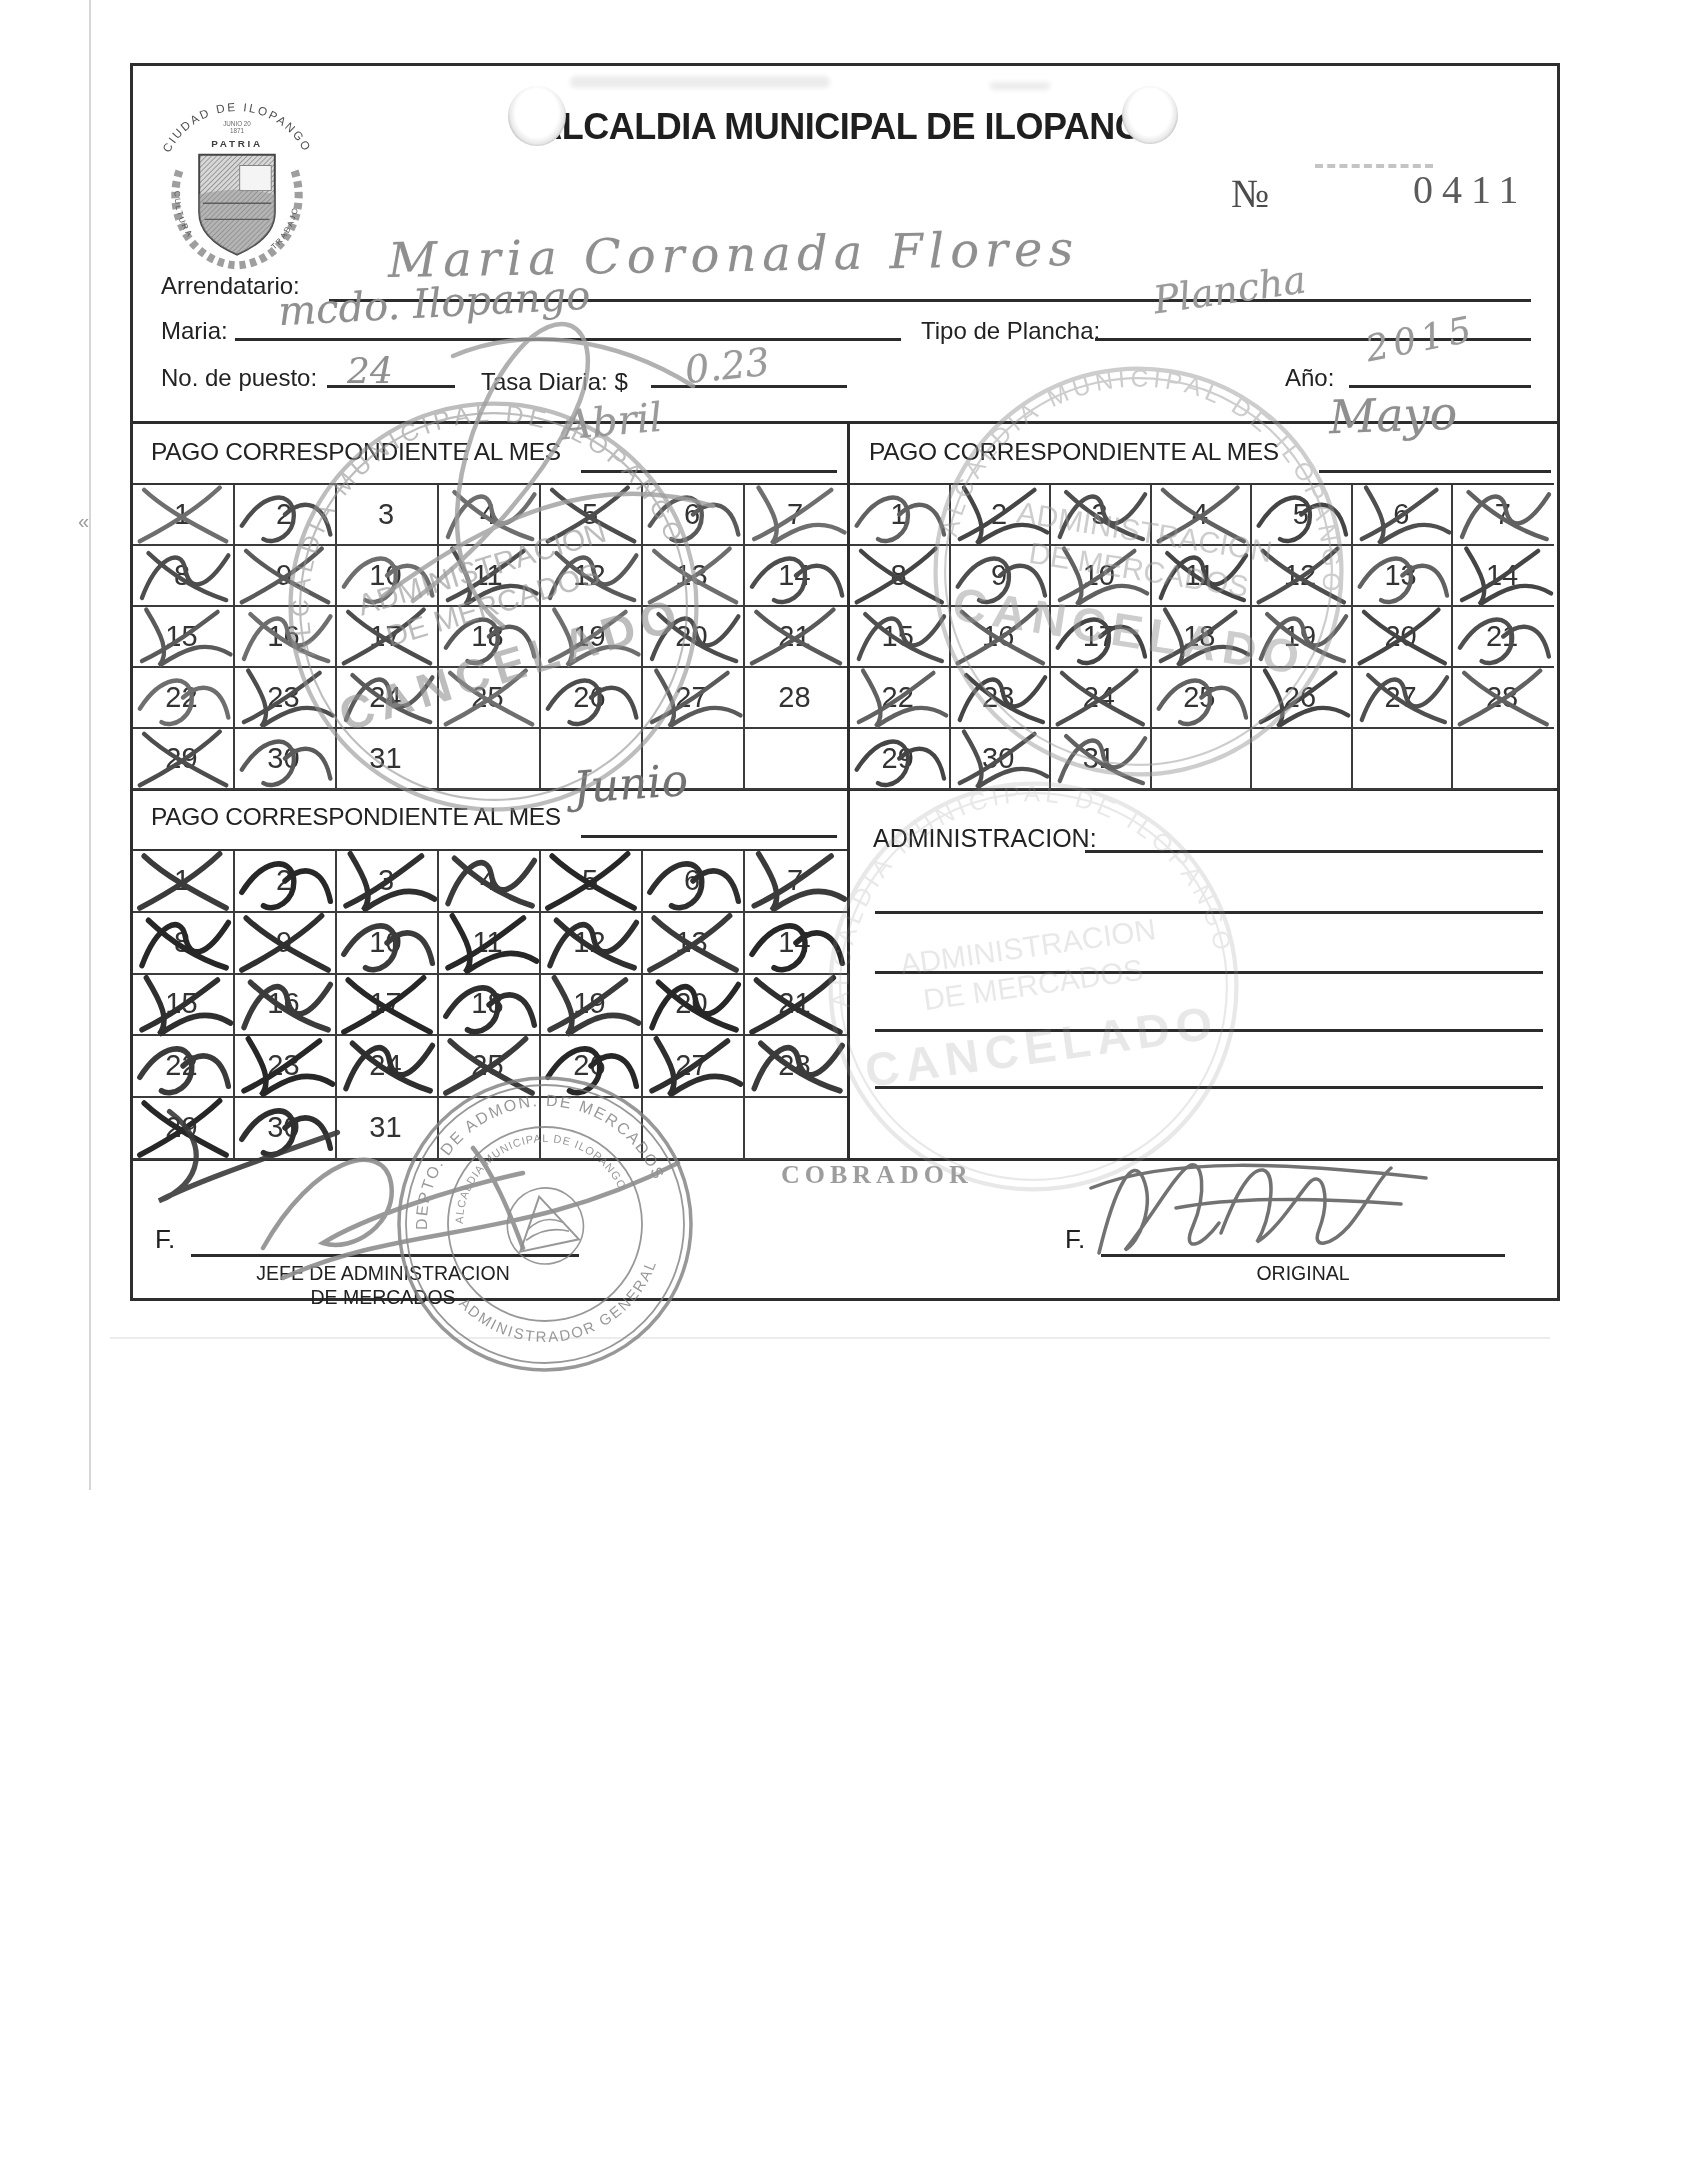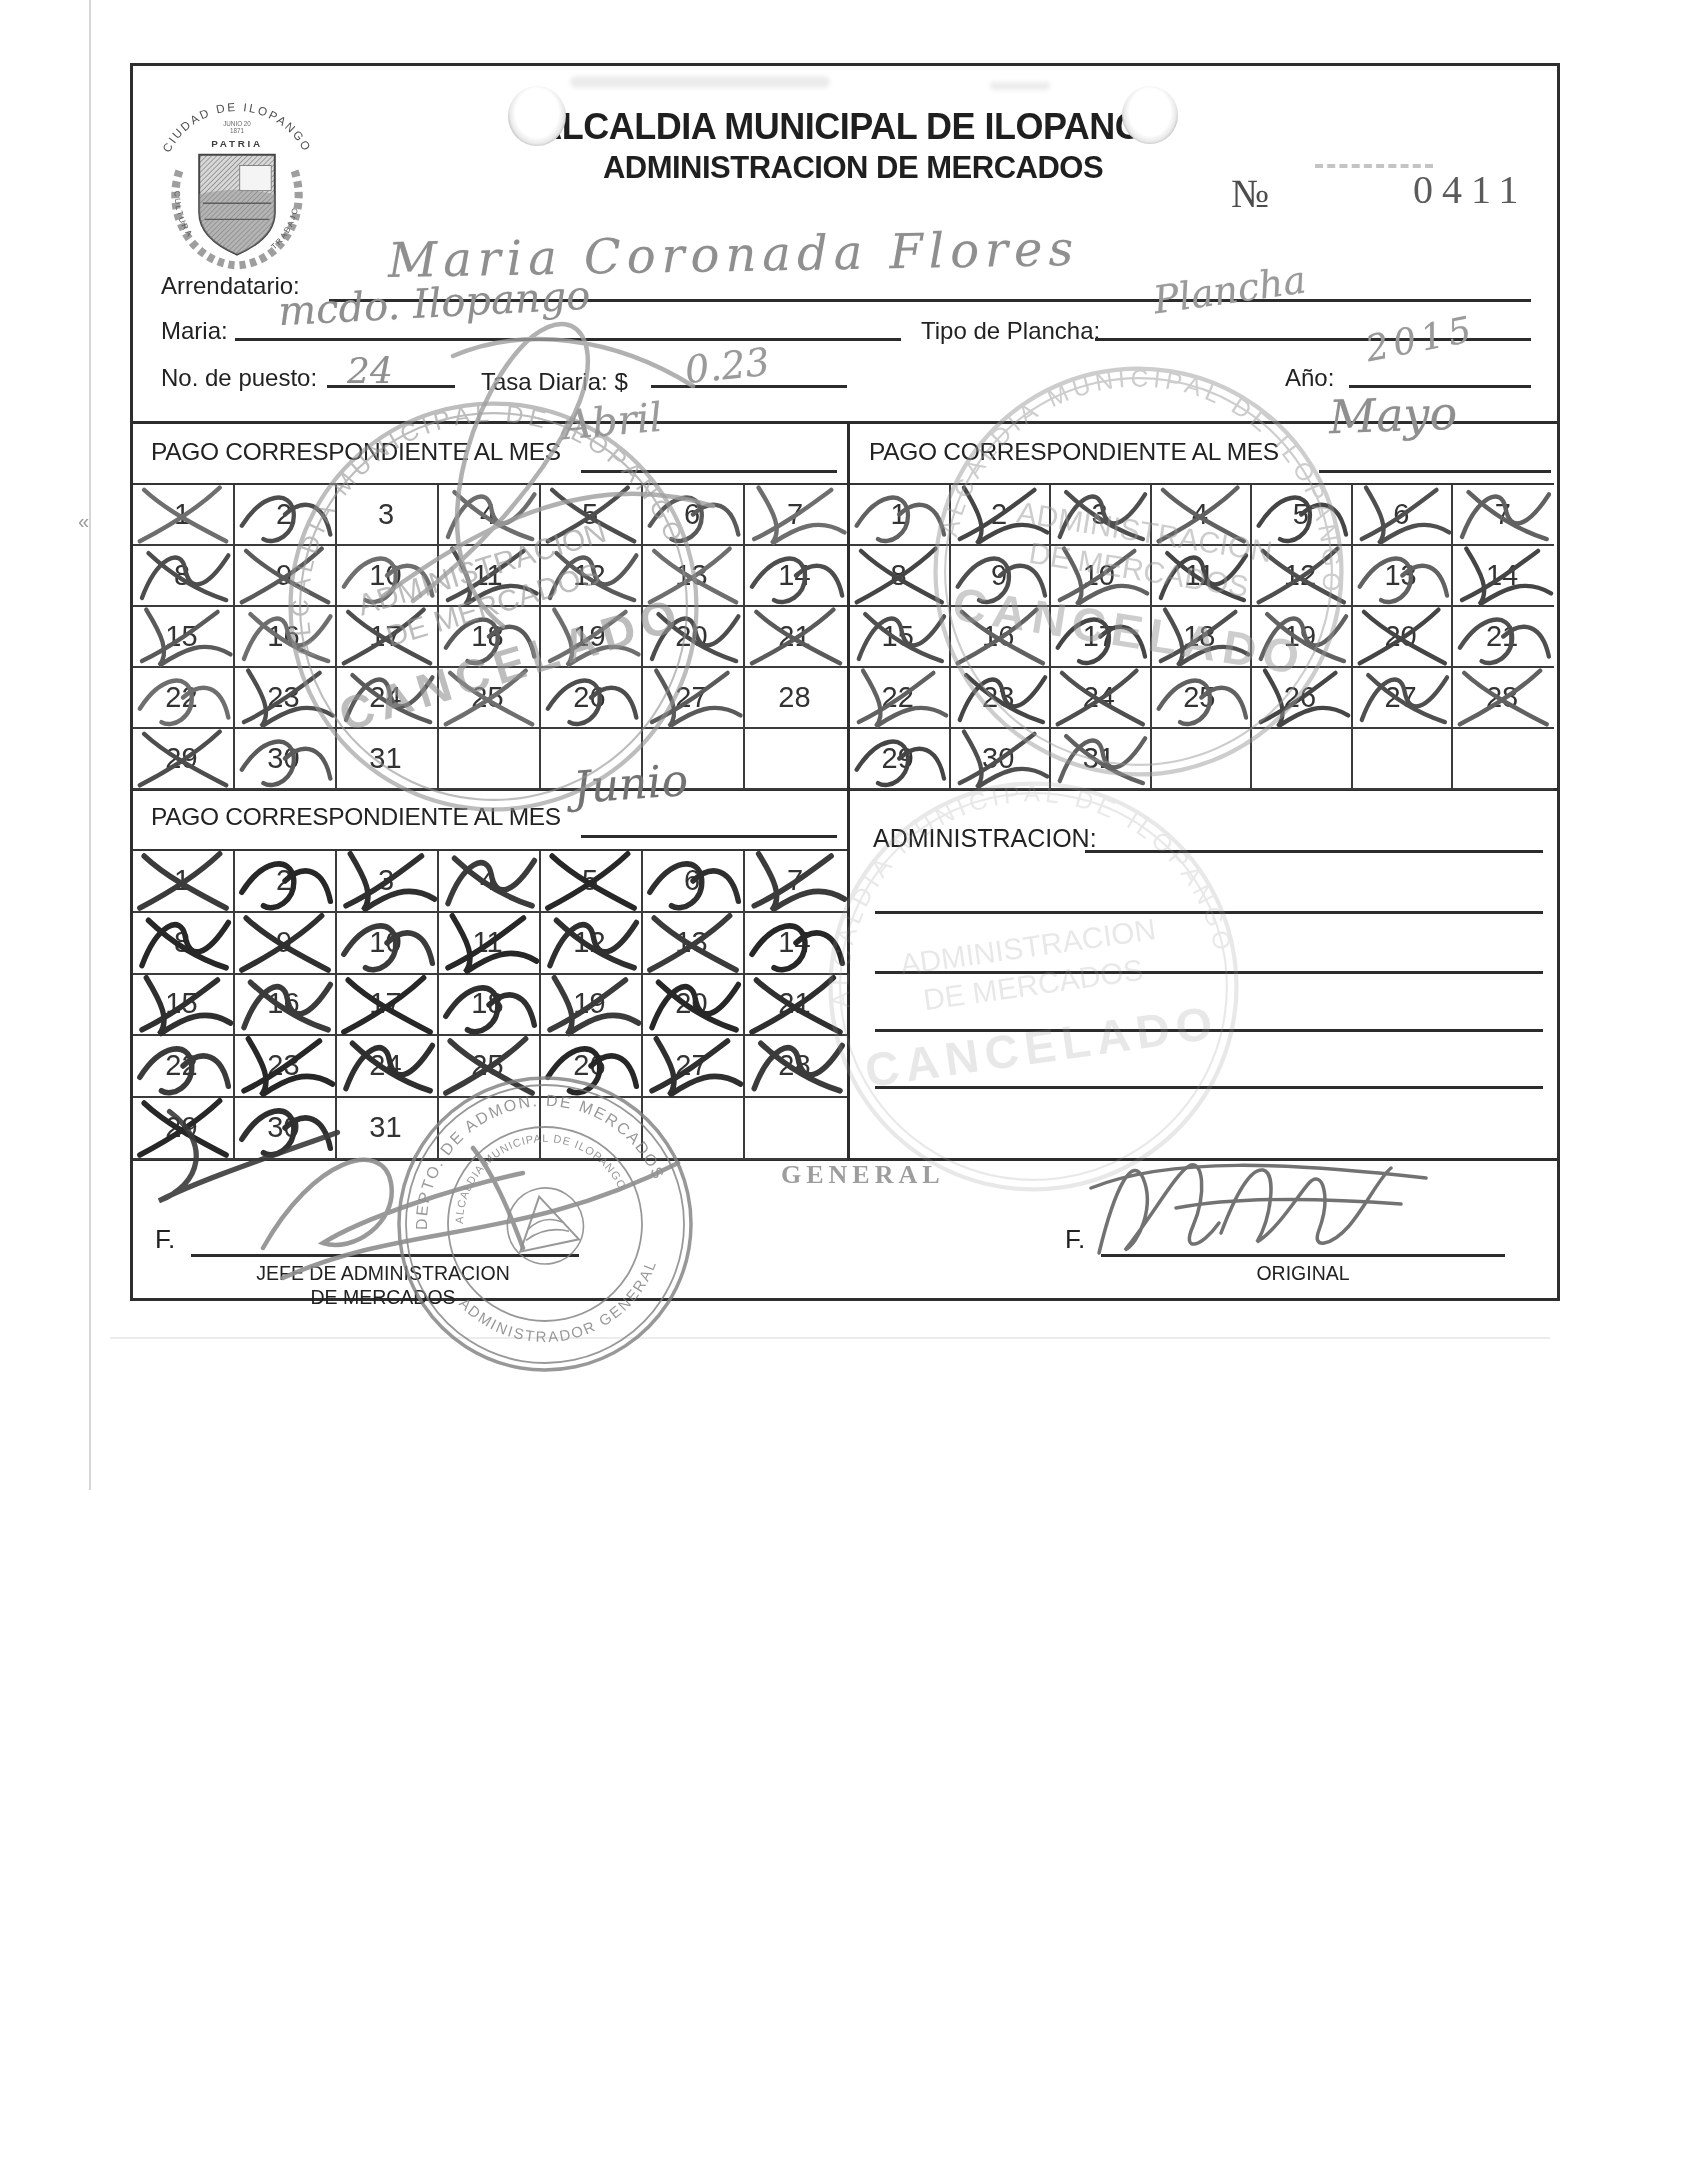--- a/index.html
+++ b/index.html
@@ -106,7 +106,6 @@
     </svg>
 
     <div class="title1">ALCALDIA MUNICIPAL DE ILOPANGO</div>
-    <div class="title2">ADMINISTRACION DE MERCADOS</div>
     <div class="num-sym">№</div>
     <div class="num-dashes"></div>
     <div class="num-val">0411</div>

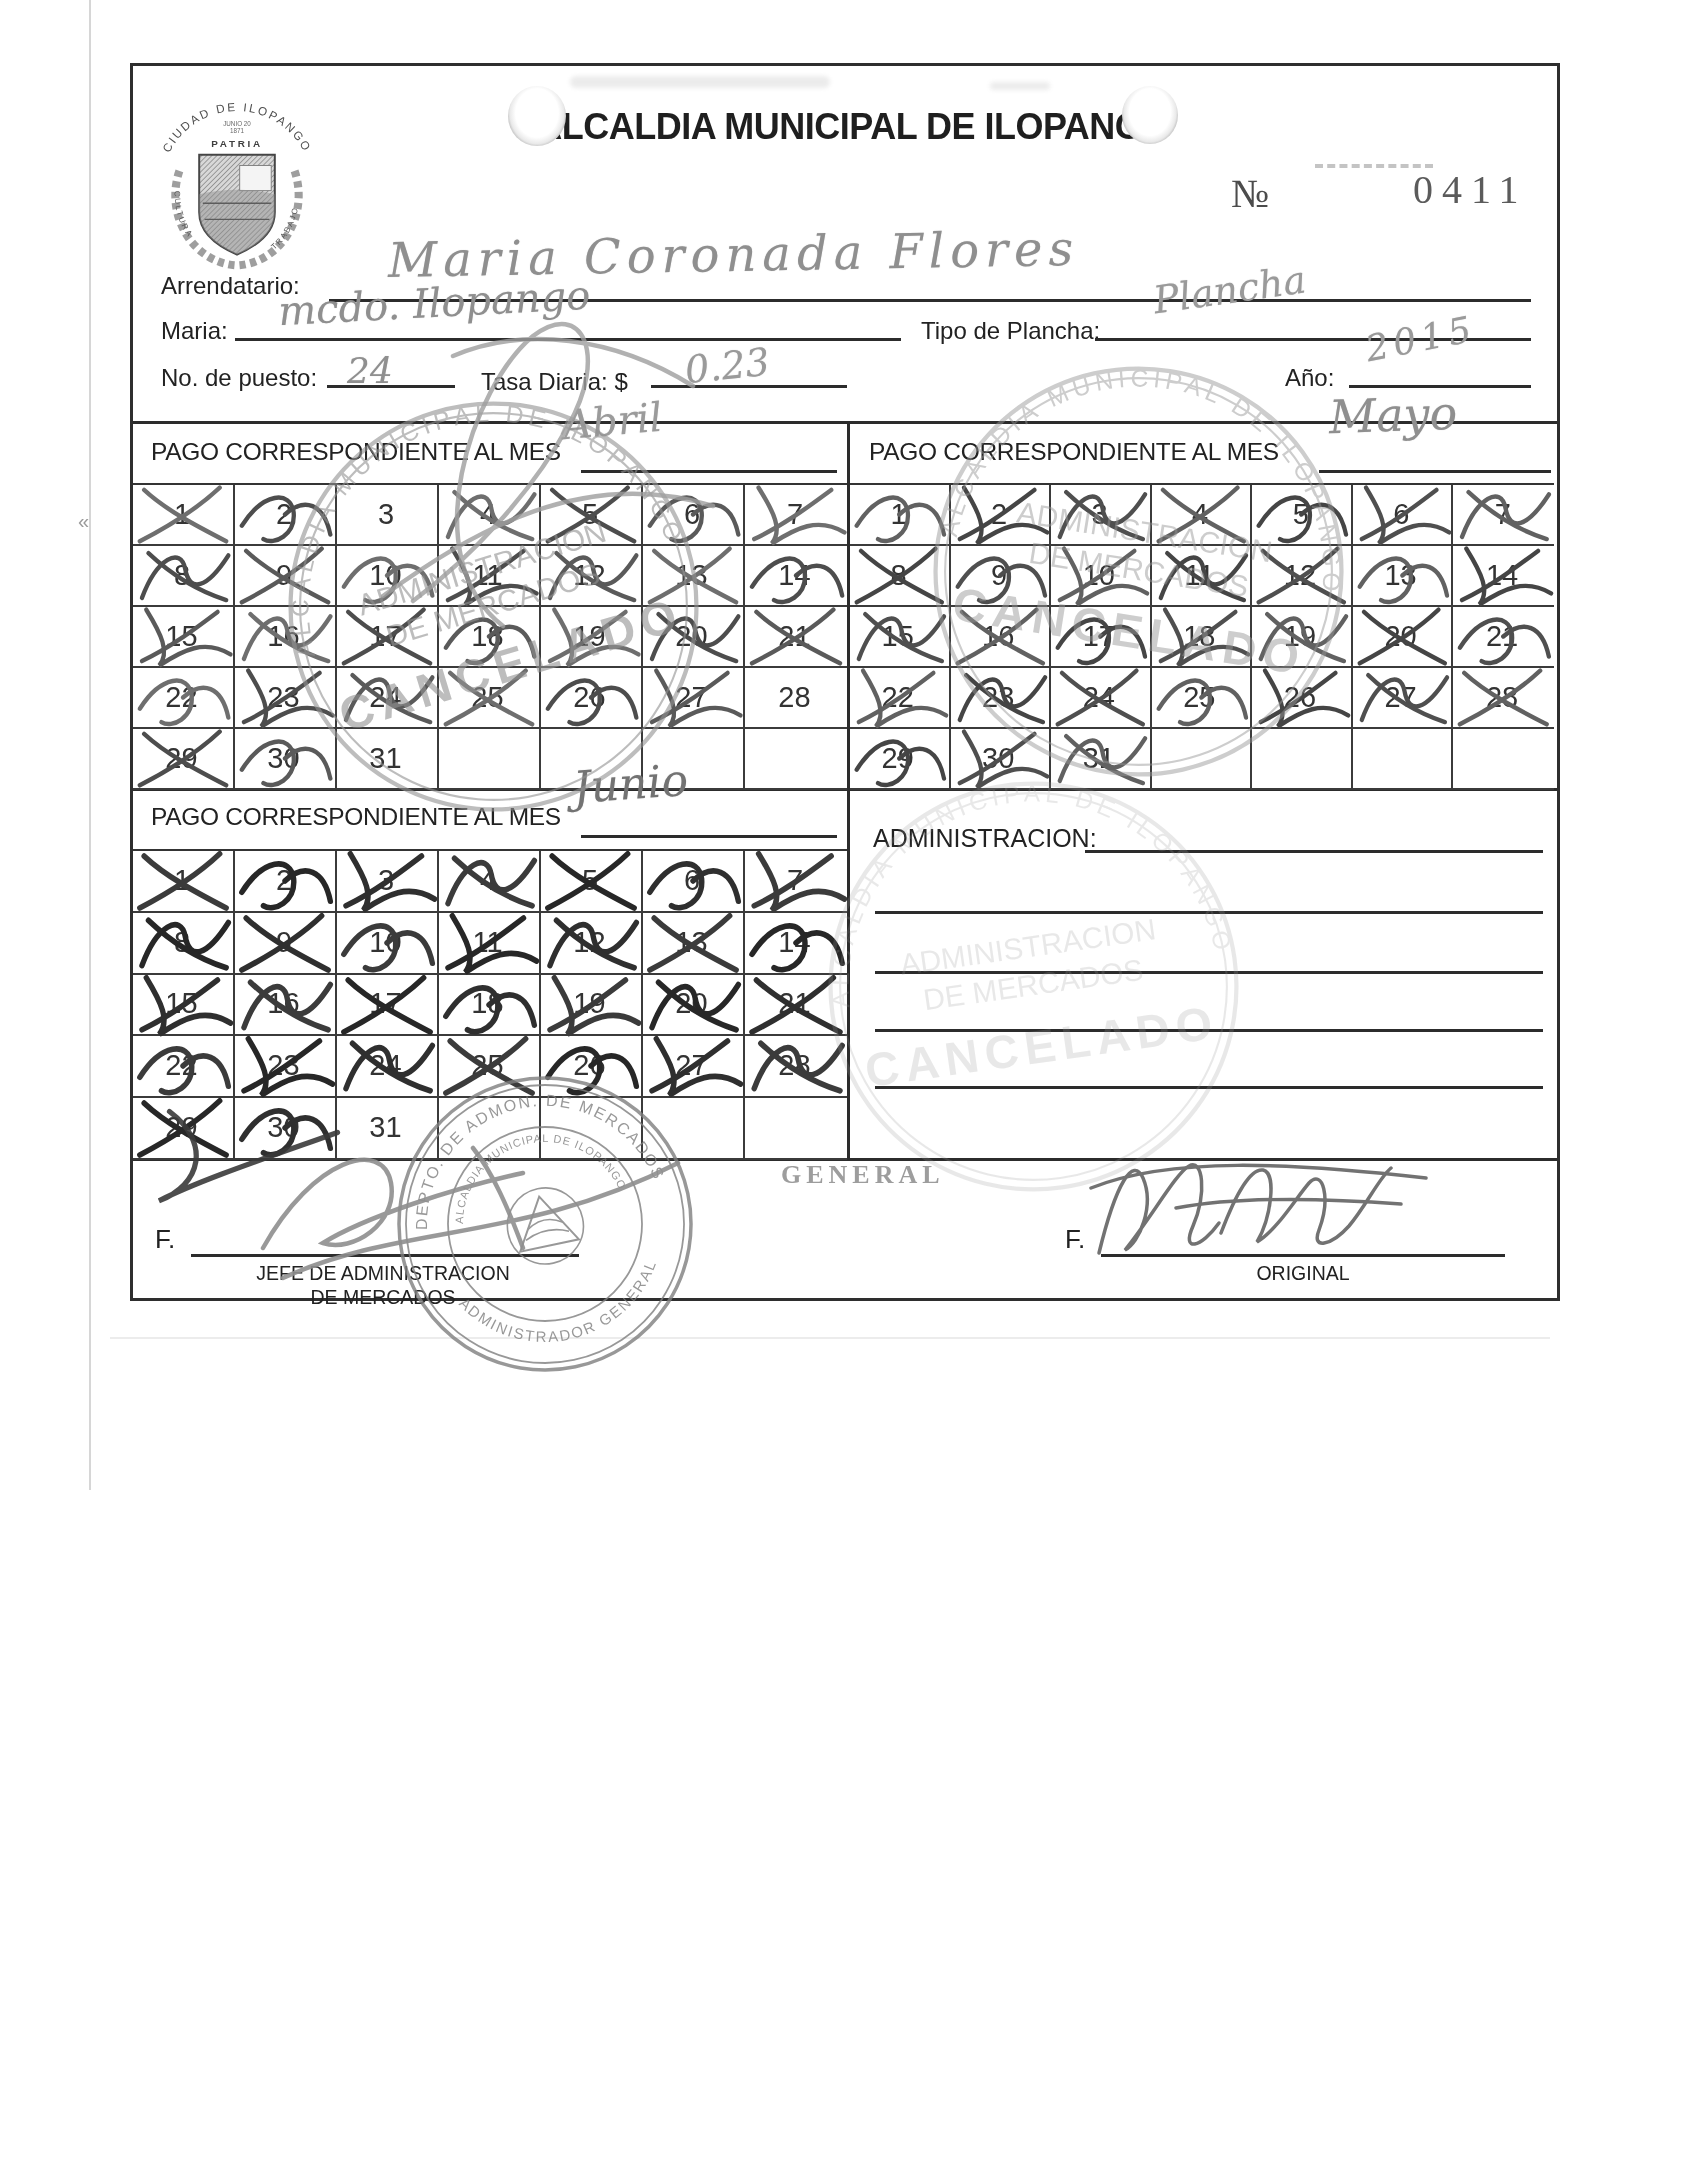--- a/index.html
+++ b/index.html
@@ -811,7 +811,7 @@
     <div class="uline" style="left:742px;top:963px;width:668px;"></div>
     <div class="uline" style="left:742px;top:1020px;width:668px;"></div>
 
-    <div class="original">GENERAL</div>
+    <div class="original">COBRADOR</div>
 
     <div class="f-label" style="left:22px;top:1158px;">F.</div>
     <div class="uline" style="left:58px;top:1188px;width:388px;"></div>

